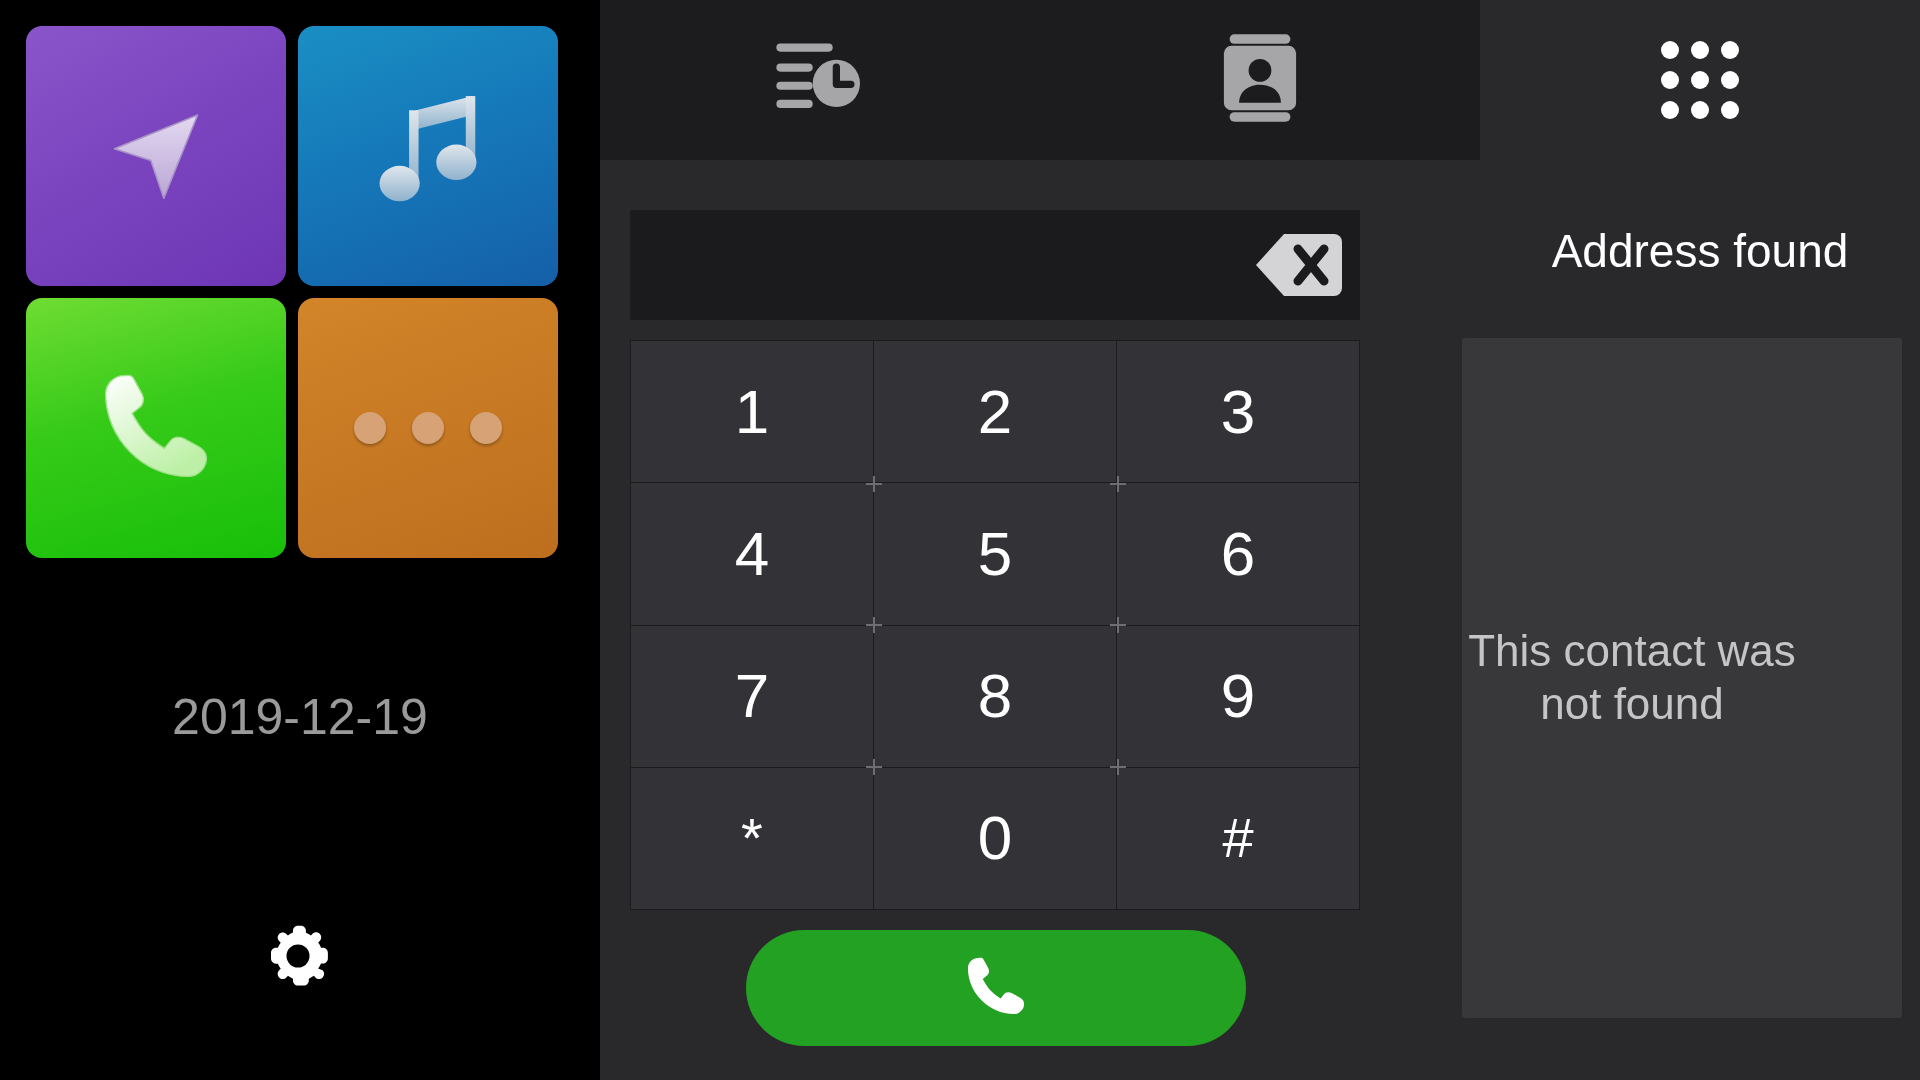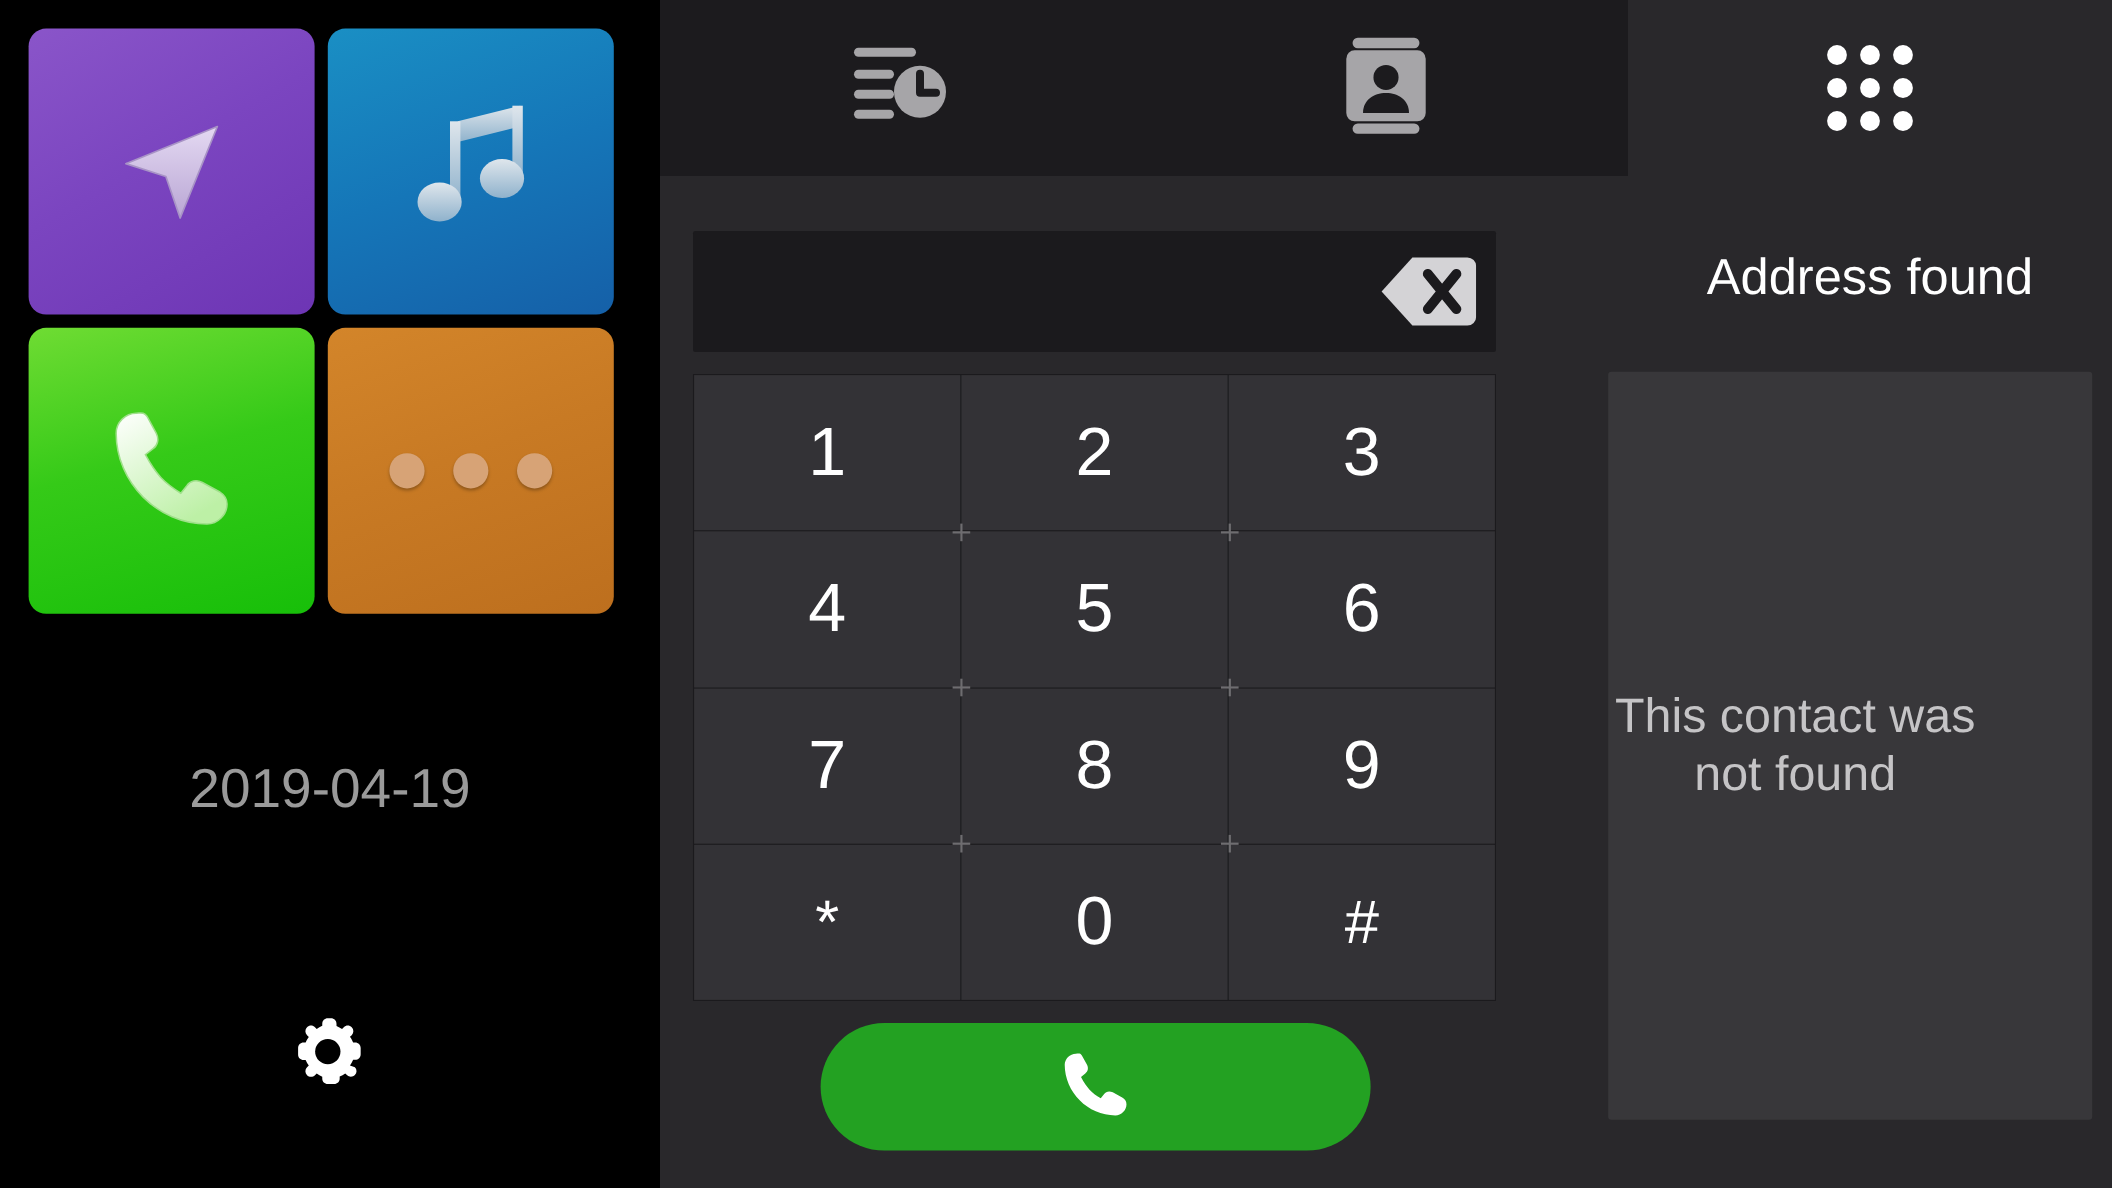--- a/index.html
+++ b/index.html
@@ -201,7 +201,7 @@
 
     </div>
 
-    <div class="date">2019-04-19</div>
+    <div class="date">2019-12-19</div>
 
     <div id="settings-gear">
       <svg width="72" height="72" viewBox="0 0 100 100">

